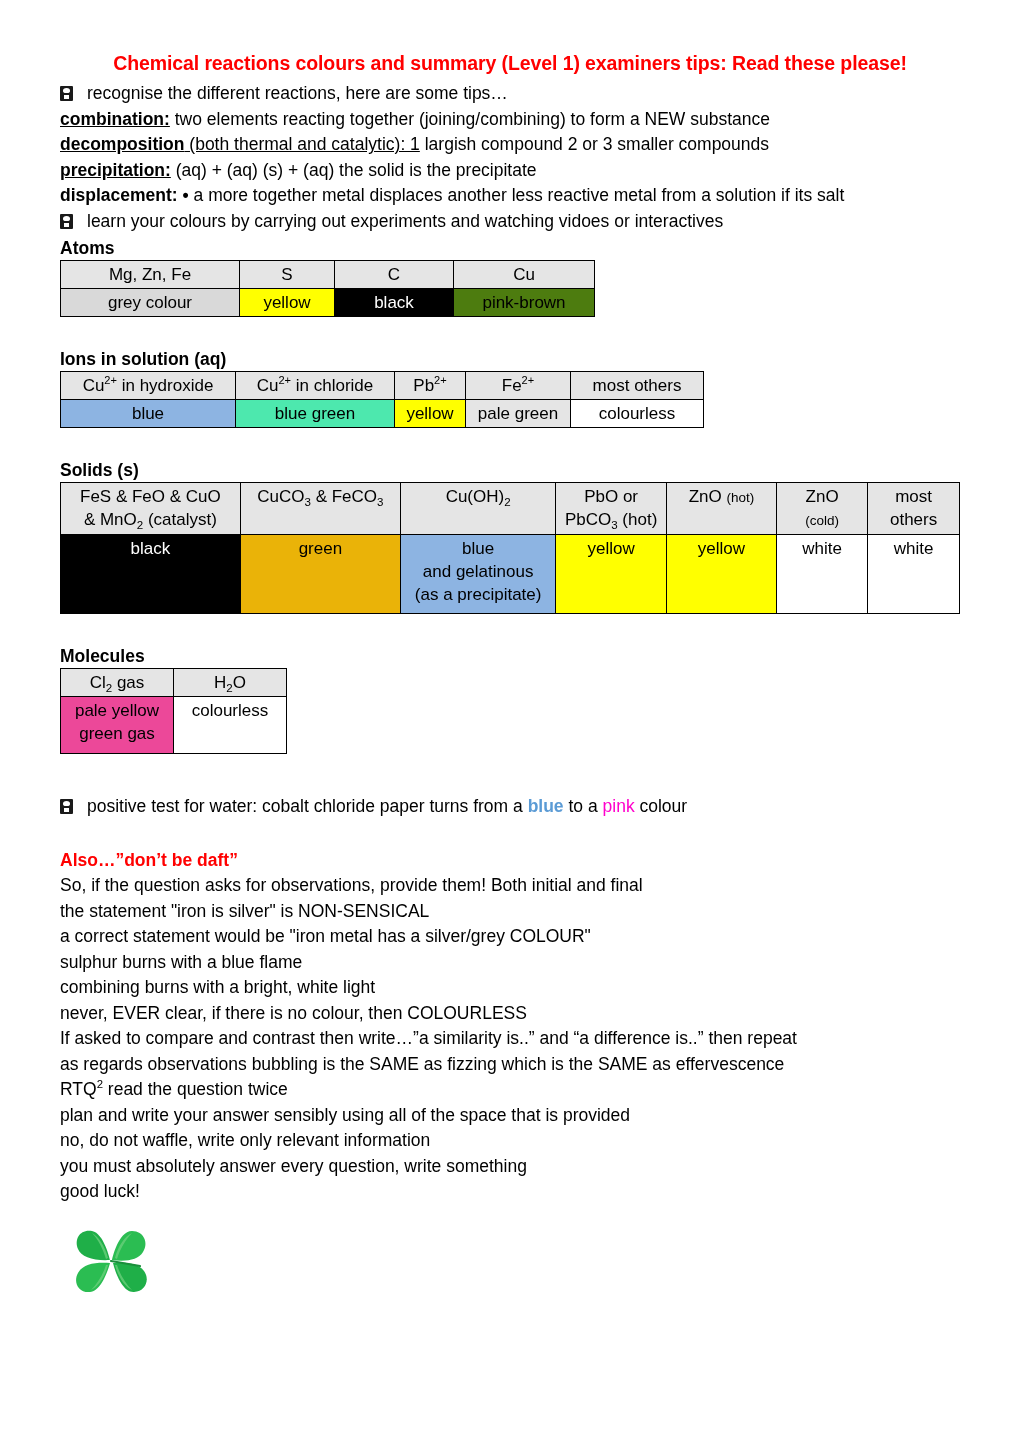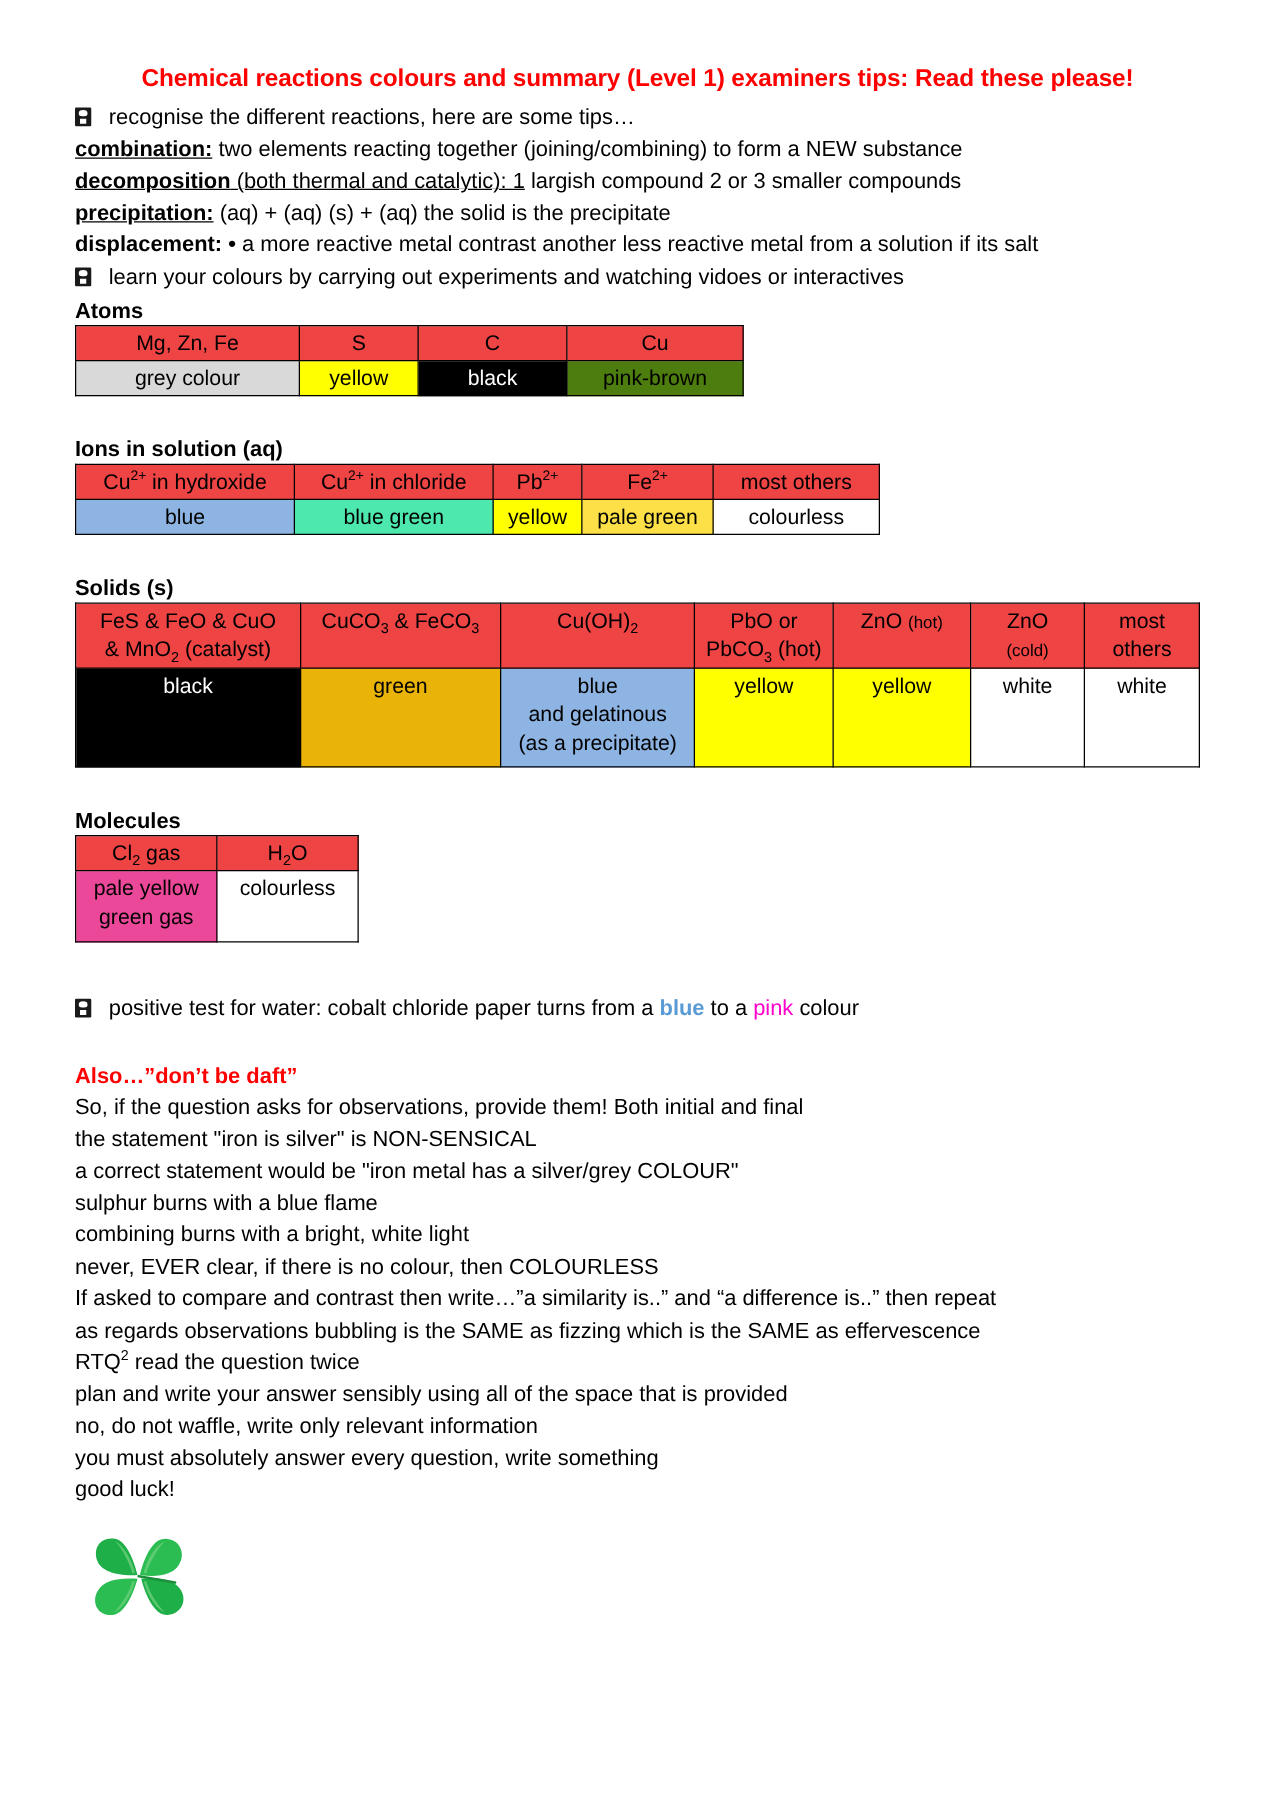--- a/index.html
+++ b/index.html
@@ -130,7 +130,7 @@
   </div>
 
   <div class="line">
-    <span class="bold">displacement: •</span><span>  a more reactive metal contrast another less reactive metal from a solution if its salt</span>
+    <span class="bold">displacement: •</span><span>  a more together metal displaces another less reactive metal from a solution if its salt</span>
   </div>
 
   <div class="tipline">

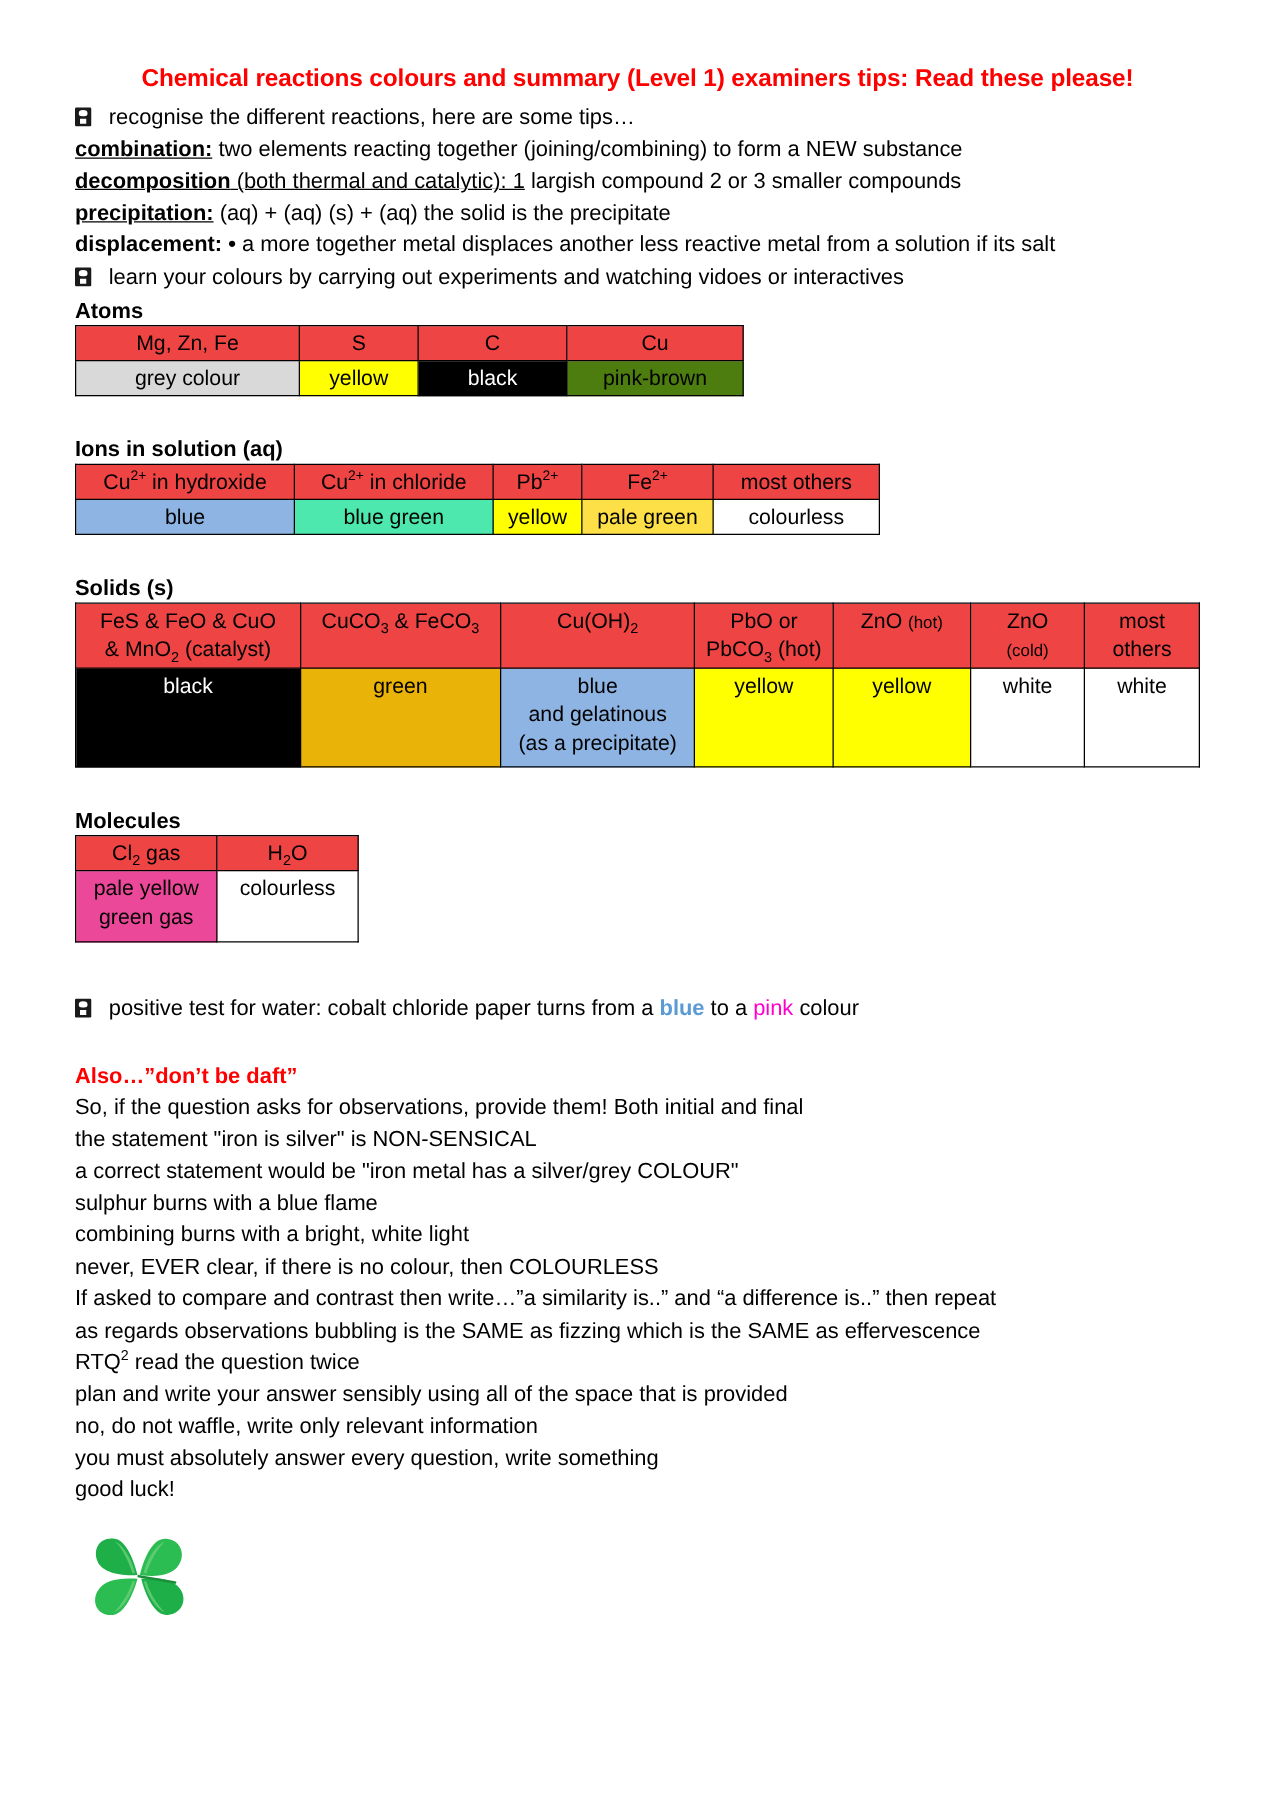--- a/index.html
+++ b/index.html
@@ -86,7 +86,7 @@
     line-height: 23px;
     vertical-align: top;
   }
-  td.hdr { background: #ef4444; }
+  td.hdr { background: #e5e5e5; }
   .small { font-size: 13.5px; }
   sup { font-size: 0.65em; vertical-align: super; line-height: 0; }
   sub { font-size: 0.68em; vertical-align: sub; line-height: 0; }

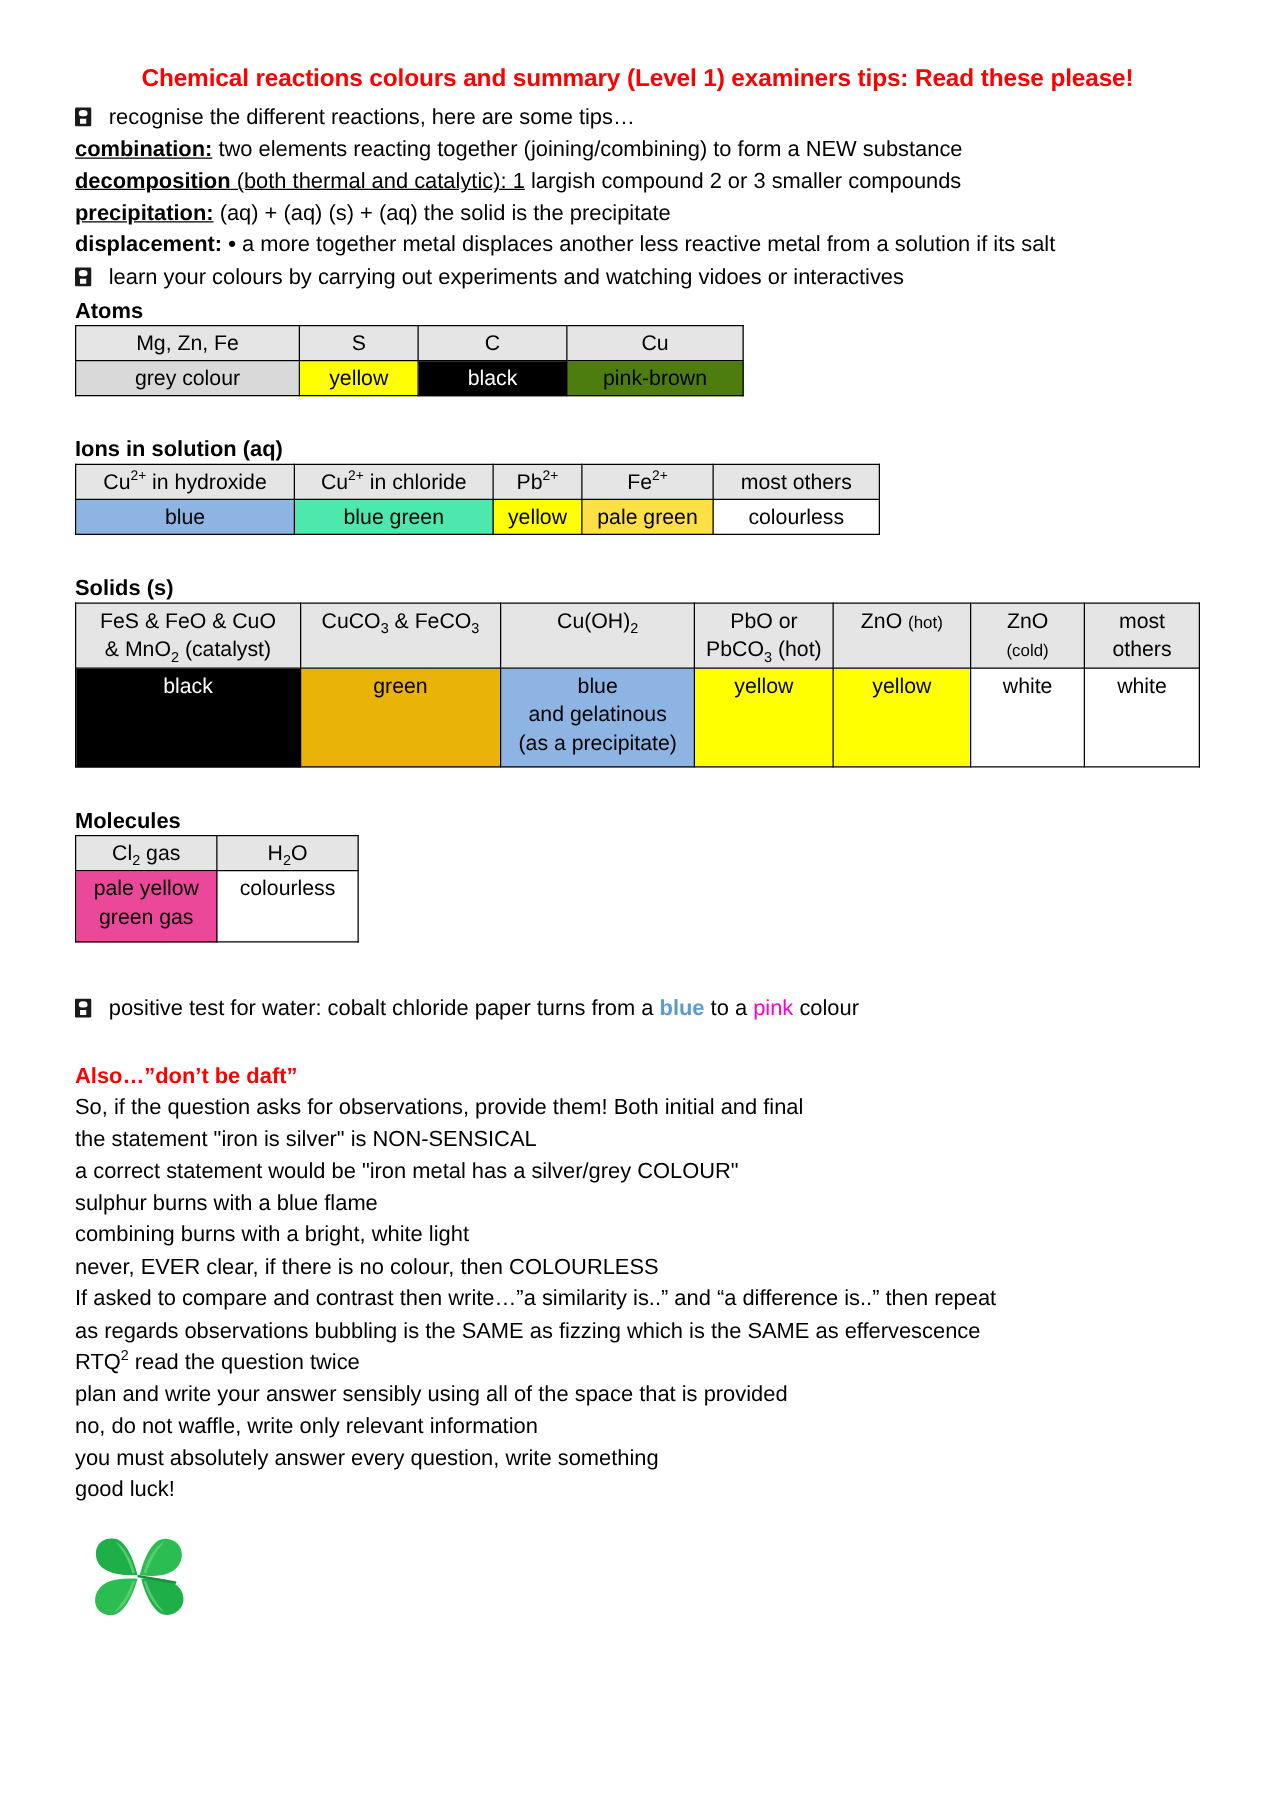--- a/index.html
+++ b/index.html
@@ -171,7 +171,7 @@
       <td style="background:#8DB4E2">blue</td>
       <td style="background:#4DE8AE">blue green</td>
       <td style="background:#FFFF00">yellow</td>
-      <td style="background:#fde047">pale green</td>
+      <td style="background:#e5e5e5">pale green</td>
       <td style="background:#FFFFFF">colourless</td>
     </tr>
   </tbody>

